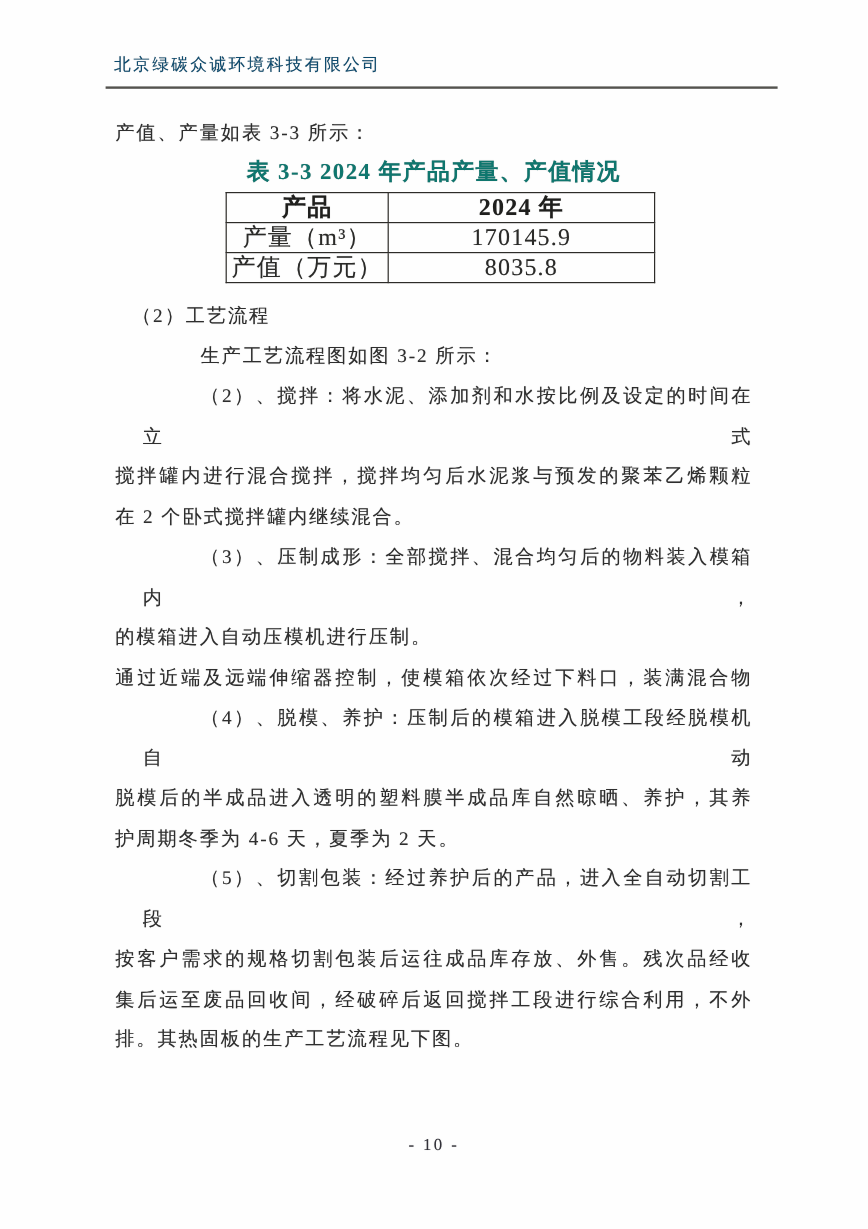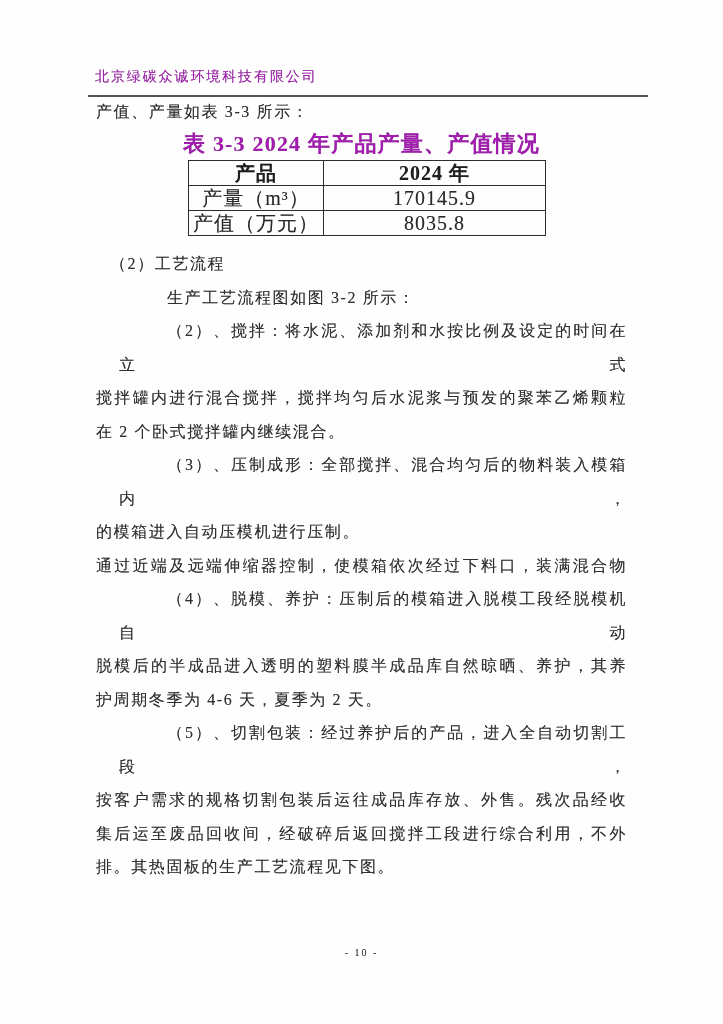--- a/index.html
+++ b/index.html
@@ -16,7 +16,7 @@
     padding:0 5px 9px 7px;
     border-bottom:2px solid #54534f;
   }
-  .header .company{font-size:14px;letter-spacing:1.9px;color:#a21caf;margin-top:23px;}
+  .header .company{font-size:14px;letter-spacing:1.9px;color:#0c4a6e;}
   .header .archive{font-size:14px;color:#33322f;white-space:nowrap;}
   .header .archive-label{letter-spacing:1.2px;margin-right:14px;}
   .header .archive-number{letter-spacing:.6px;font-weight:600;}

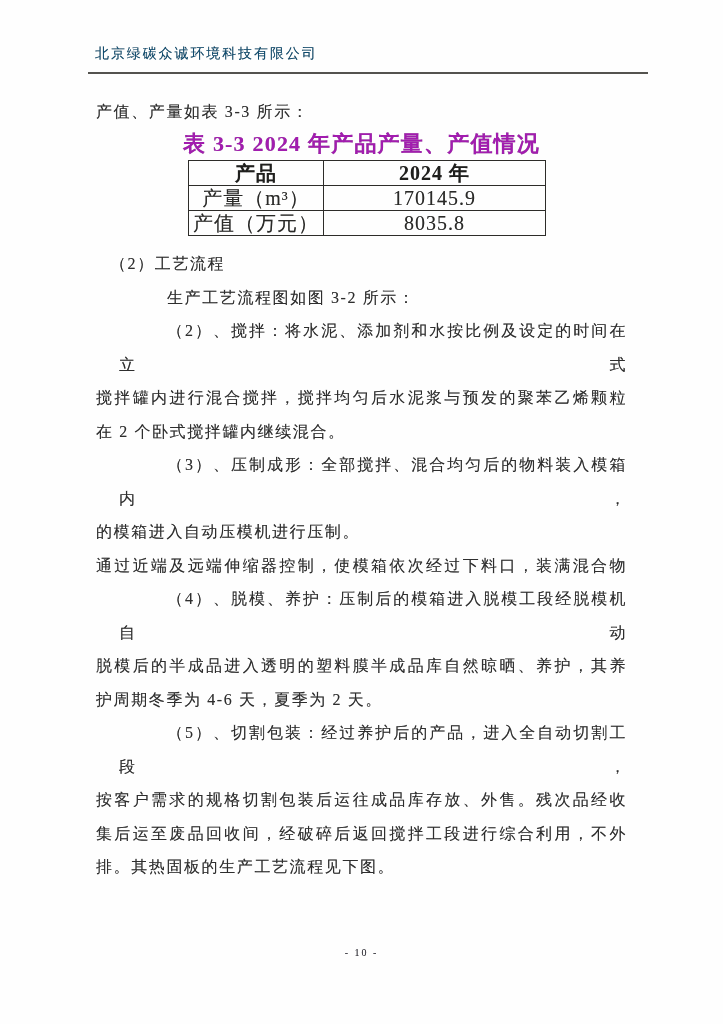--- a/index.html
+++ b/index.html
@@ -34,8 +34,8 @@
   }
   .intro{line-height:33.5px;}
   .tbl-title{
-    text-align:center;font-weight:bold;font-size:22px;
-    line-height:26px;margin-top:2px;letter-spacing:1.2px;color:#a21caf;
+    text-align:center;font-weight:bold;font-size:19px;
+    line-height:26px;margin-top:2px;letter-spacing:1.2px;color:#0f766e;
   }
   
   table.prod{

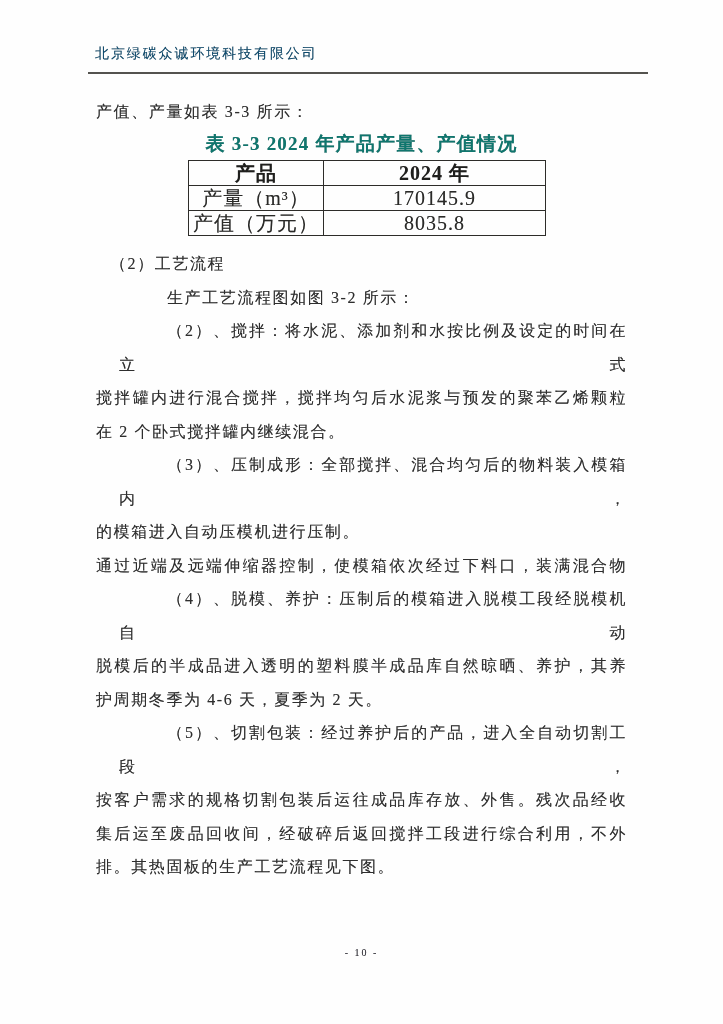--- a/index.html
+++ b/index.html
@@ -55,7 +55,7 @@
   
   .footer{
     position:absolute;left:0;top:947px;width:723px;
-    text-align:center;font-size:10px;letter-spacing:2px;color:#33323a;
+    text-align:center;font-size:14px;letter-spacing:2px;color:#33323a;
   }
 </style>
 </head>

